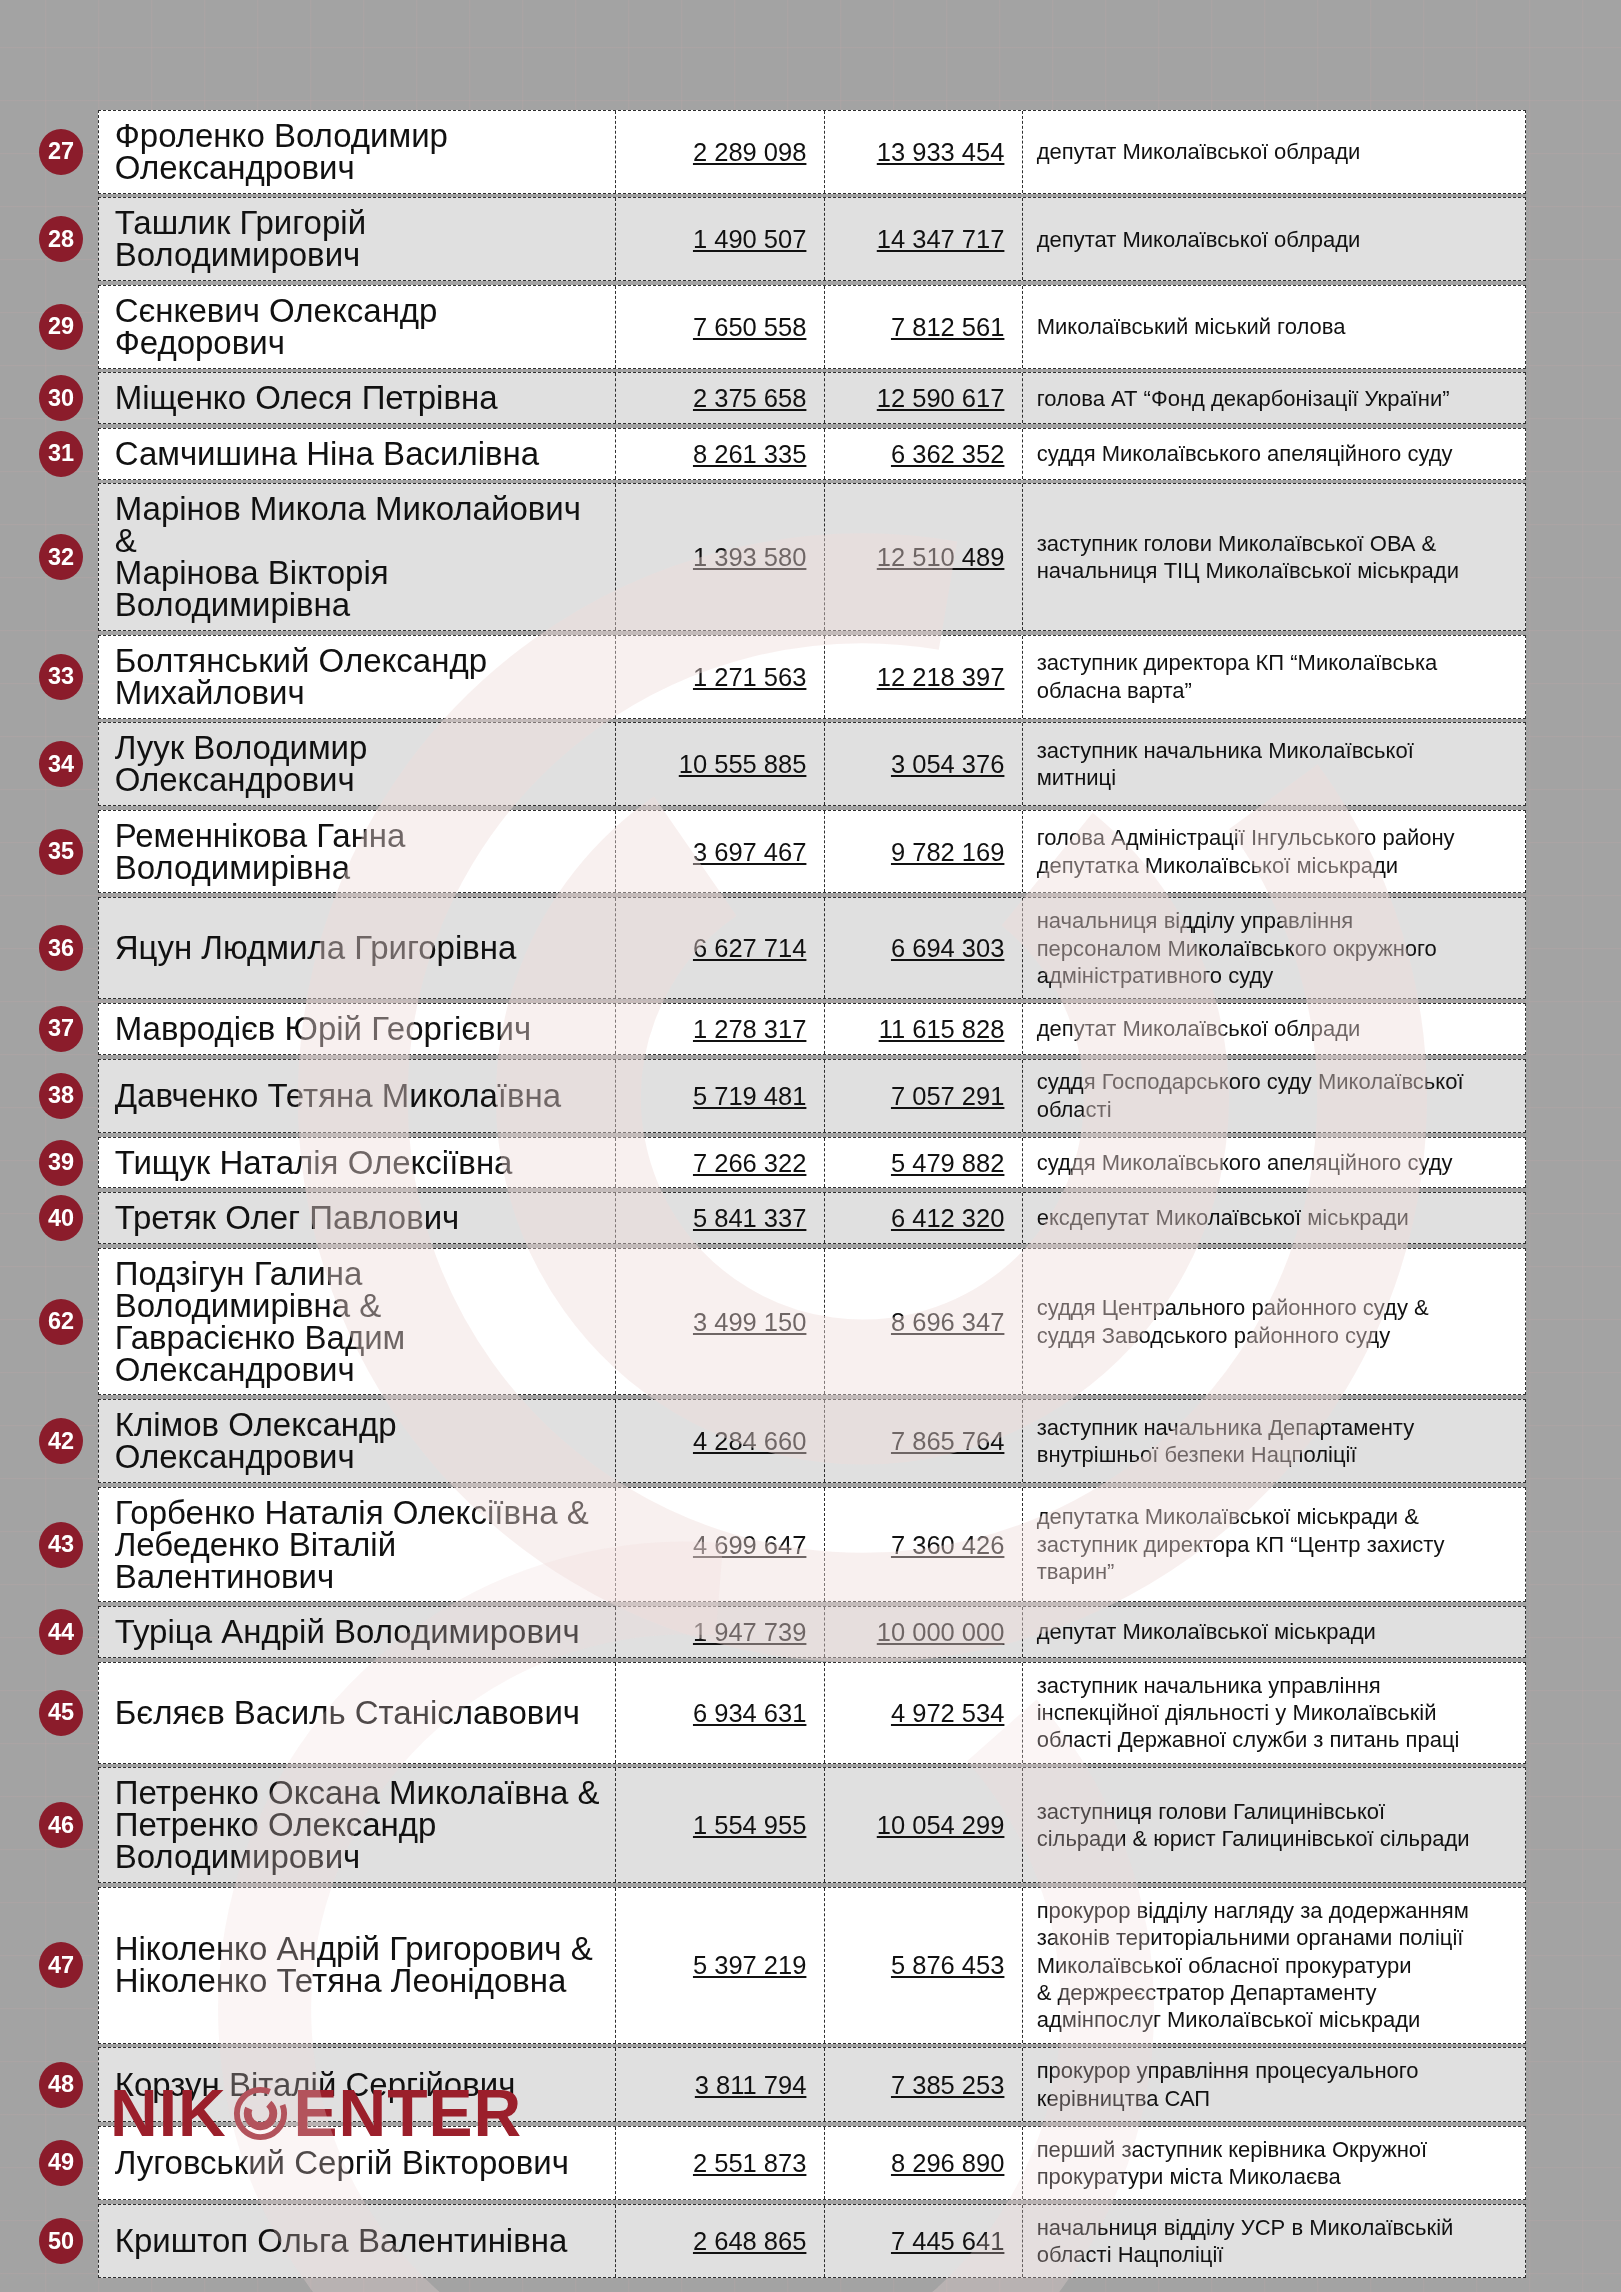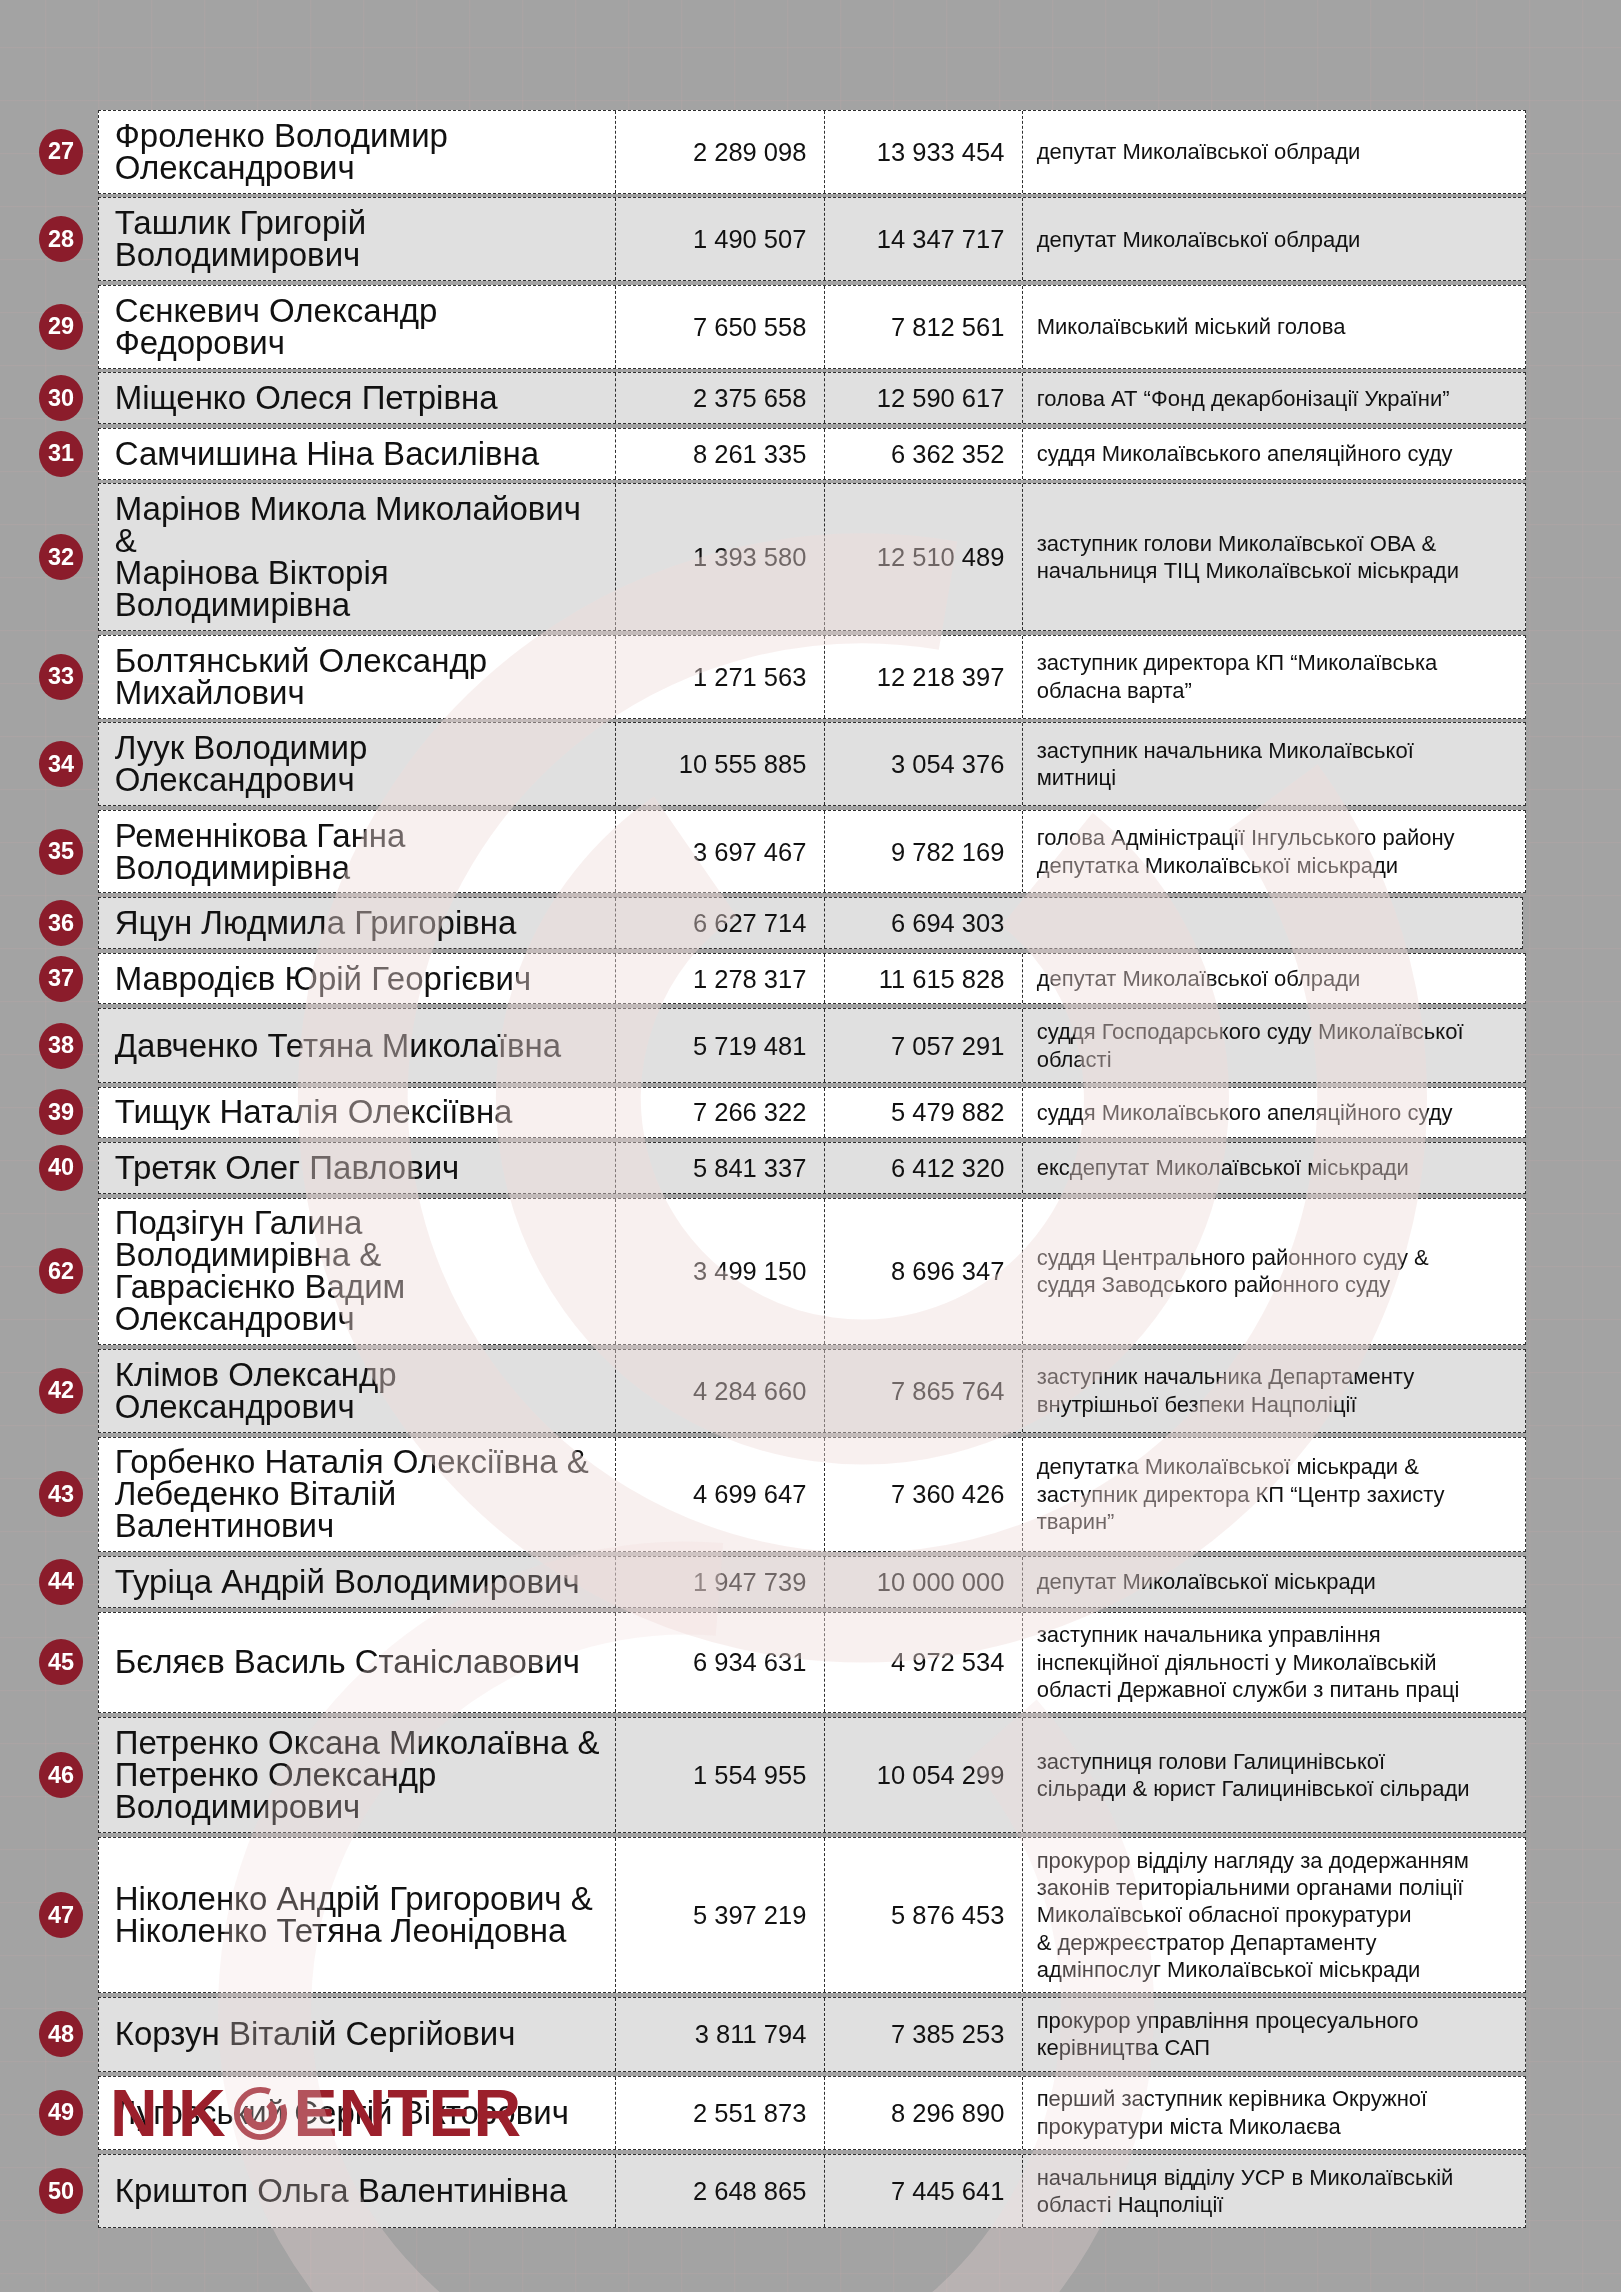--- a/index.html
+++ b/index.html
@@ -21,7 +21,7 @@
   .row.alt .rowbox{background:#e0e0e0;}
   .cell{display:flex;align-items:center;box-sizing:border-box;white-space:pre-line;color:#111;}
   .cell.name{flex:0 0 516px;padding:8.8px 11.8px 8.8px 15.7px;font-size:33px;line-height:32px;}
-  .cell.val{justify-content:flex-end;text-align:center;font-size:25.5px;line-height:32px;border-left:1px dashed #2e2e2e;}
+  .cell.val{justify-content:flex-end;text-align:center;font-size:25.5px;line-height:32px;border-left:1px dashed #2e2e2e;text-decoration:underline;}
   .cell.v1{flex:0 0 209px;padding:8.8px 17.6px 8.8px 7.8px;}
   .cell.v2{flex:0 0 198px;padding:8.8px 17.6px 8.8px 7.8px;}
   .cell.desc{flex:0 0 503px;padding:8.8px 9.8px 8.8px 13.7px;font-size:22px;line-height:27.4px;border-left:1px dashed #2e2e2e;}

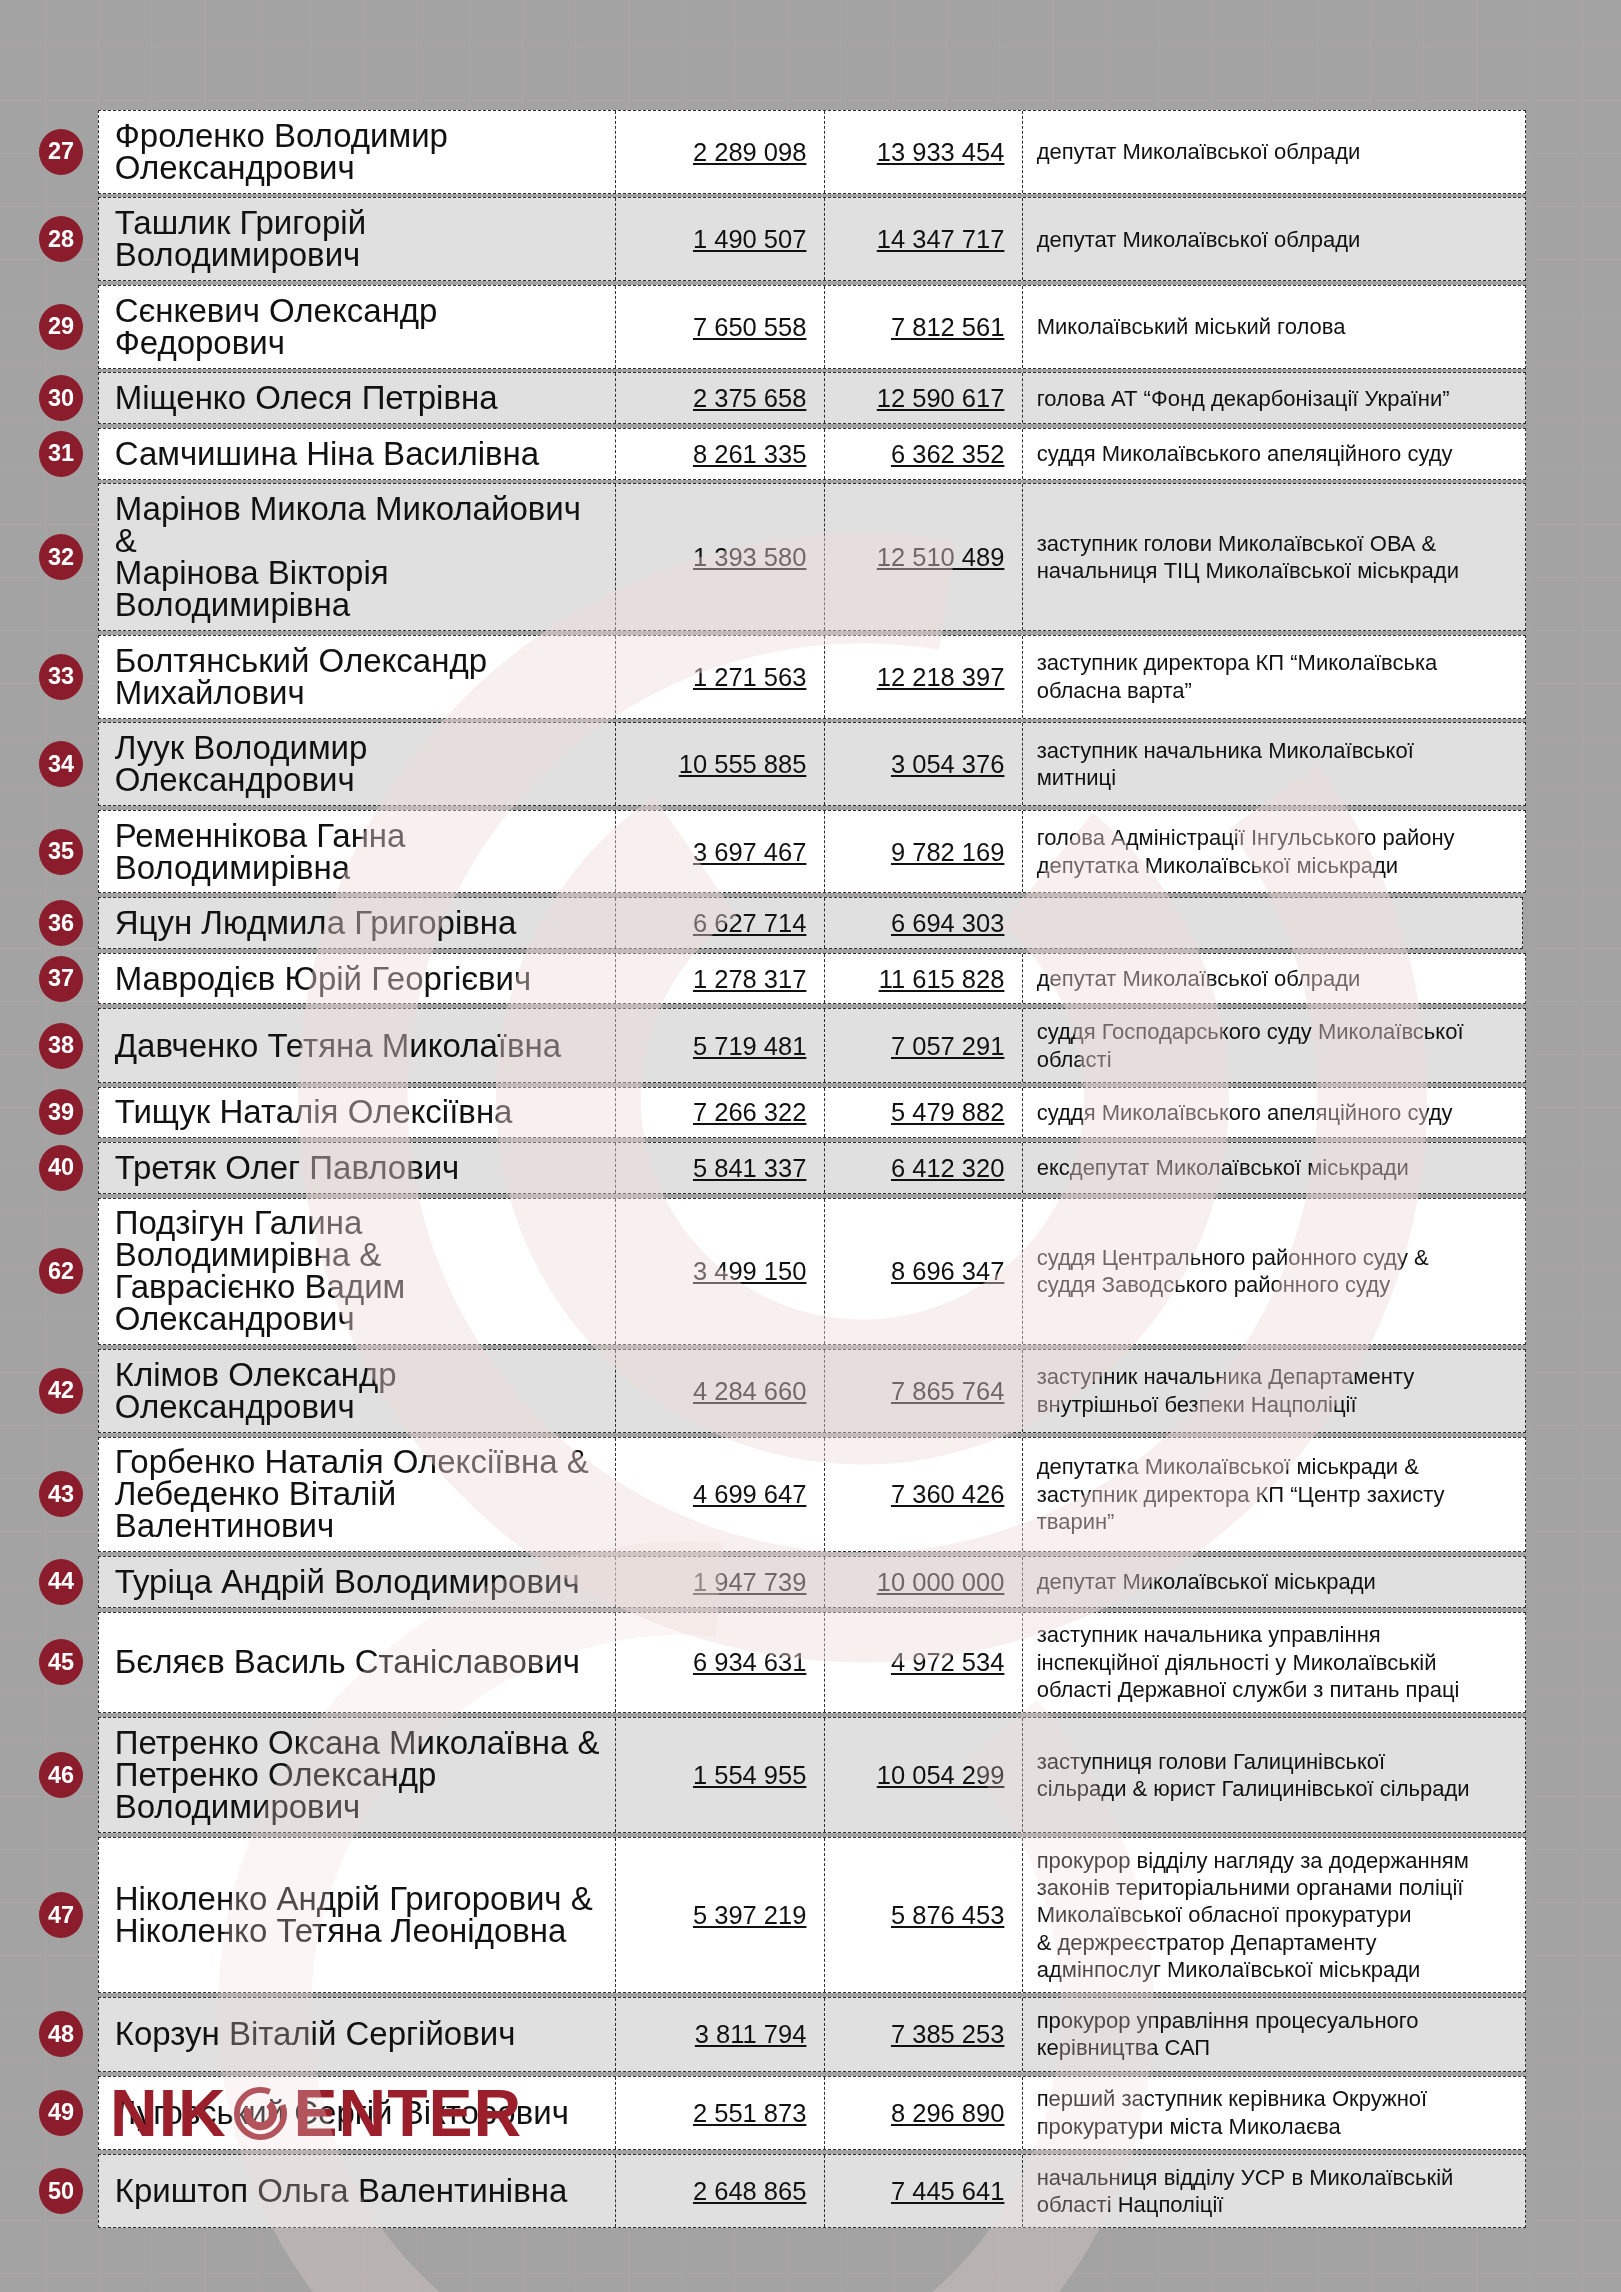--- a/index.html
+++ b/index.html
@@ -149,6 +149,9 @@
       <div class="cell name">Яцун Людмила Григорівна</div>
       <div class="cell val v1">6 627 714</div>
       <div class="cell val v2">6 694 303</div>
+      <div class="cell desc">начальниця відділу управління
+персоналом Миколаївського окружного
+адміністративного суду</div>
     </div>
   </div>
       <div class="row">

